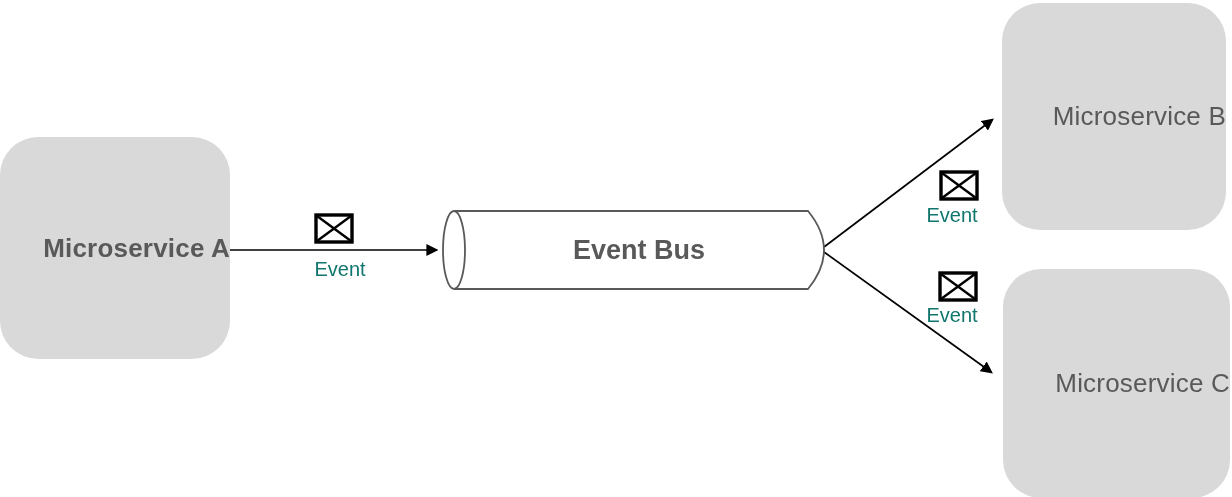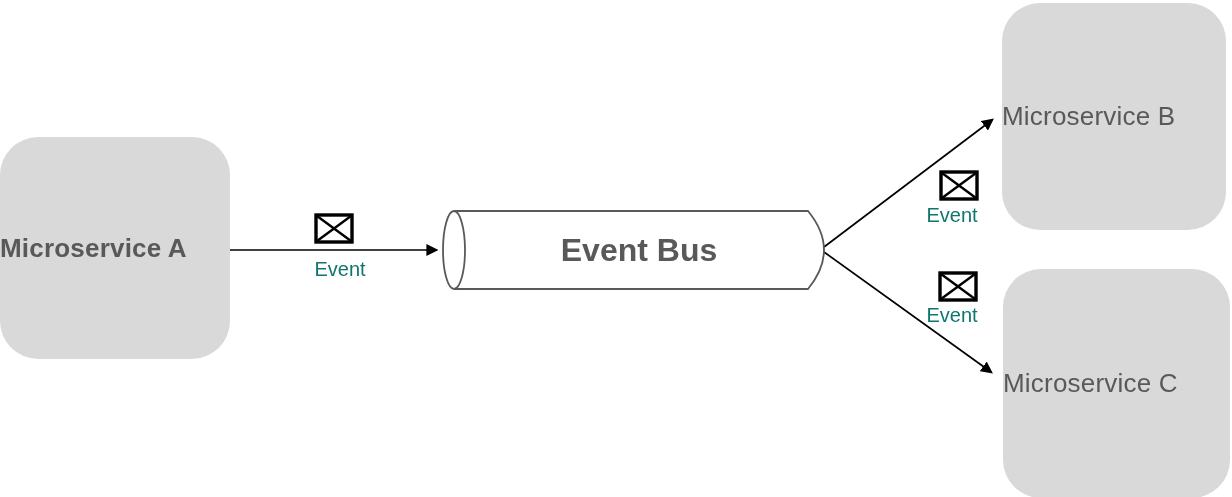--- a/index.html
+++ b/index.html
@@ -21,7 +21,7 @@
     border-radius: 38px;
     display: flex;
     align-items: center;
-    justify-content: flex-start;
+    justify-content: flex-end;
   }
   .node-label {
     color: #595959;

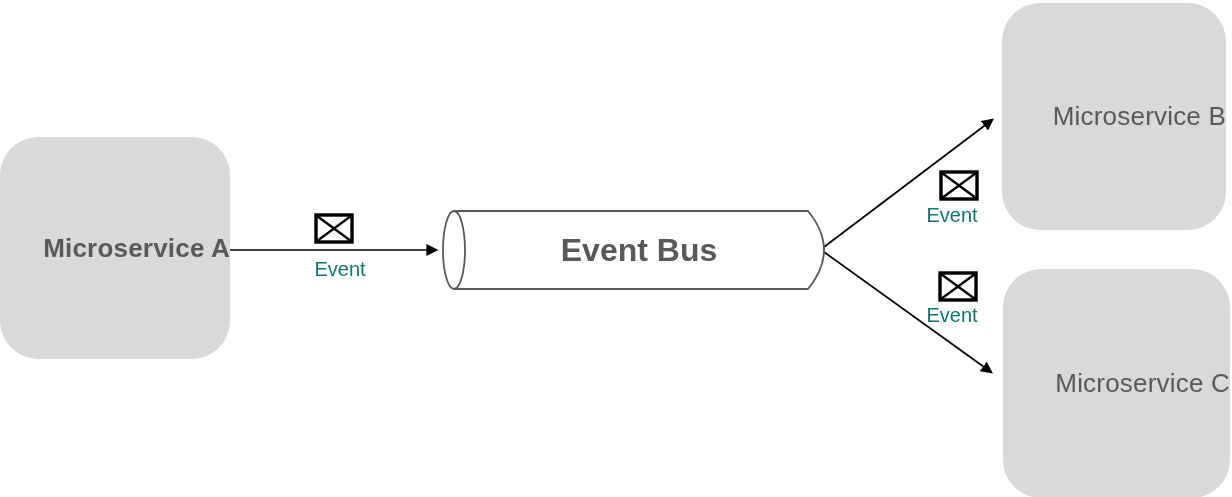--- a/index.html
+++ b/index.html
@@ -44,7 +44,7 @@
     left: 639px; top: 250px;
     transform: translate(-50%, -50%);
     color: #595959;
-    font-size: 32px;
+    font-size: 27px;
     font-weight: bold;
     white-space: nowrap;
   }

